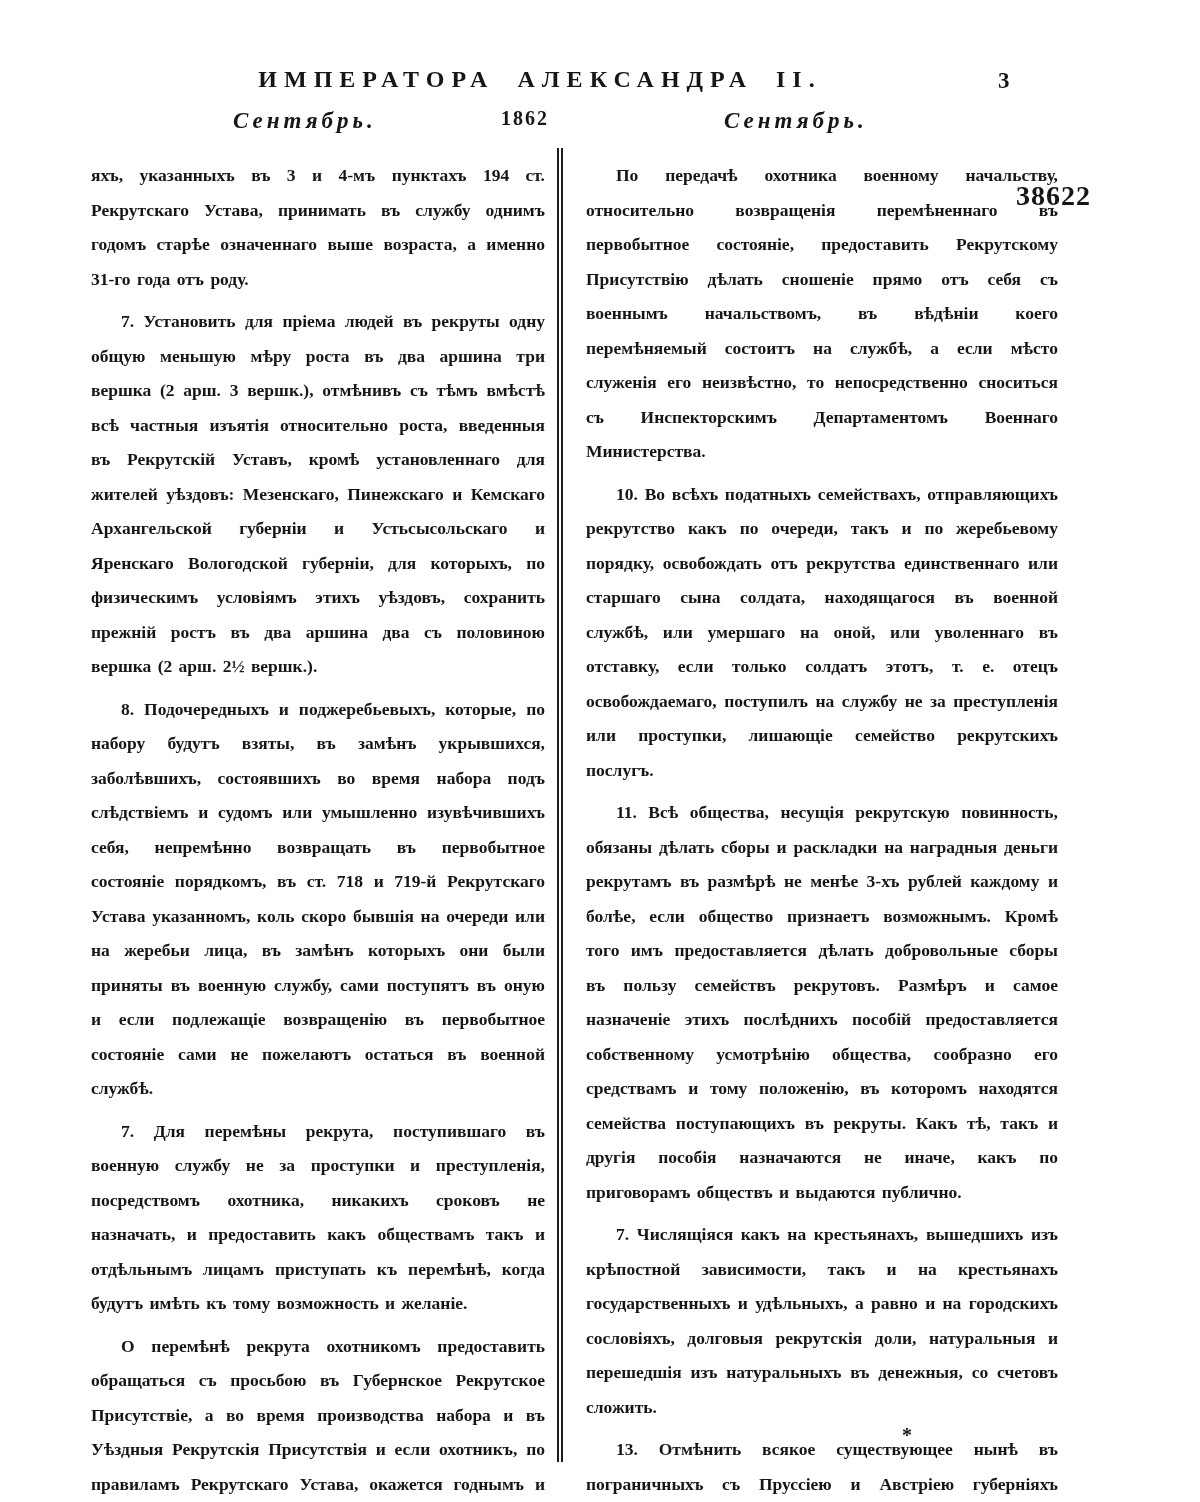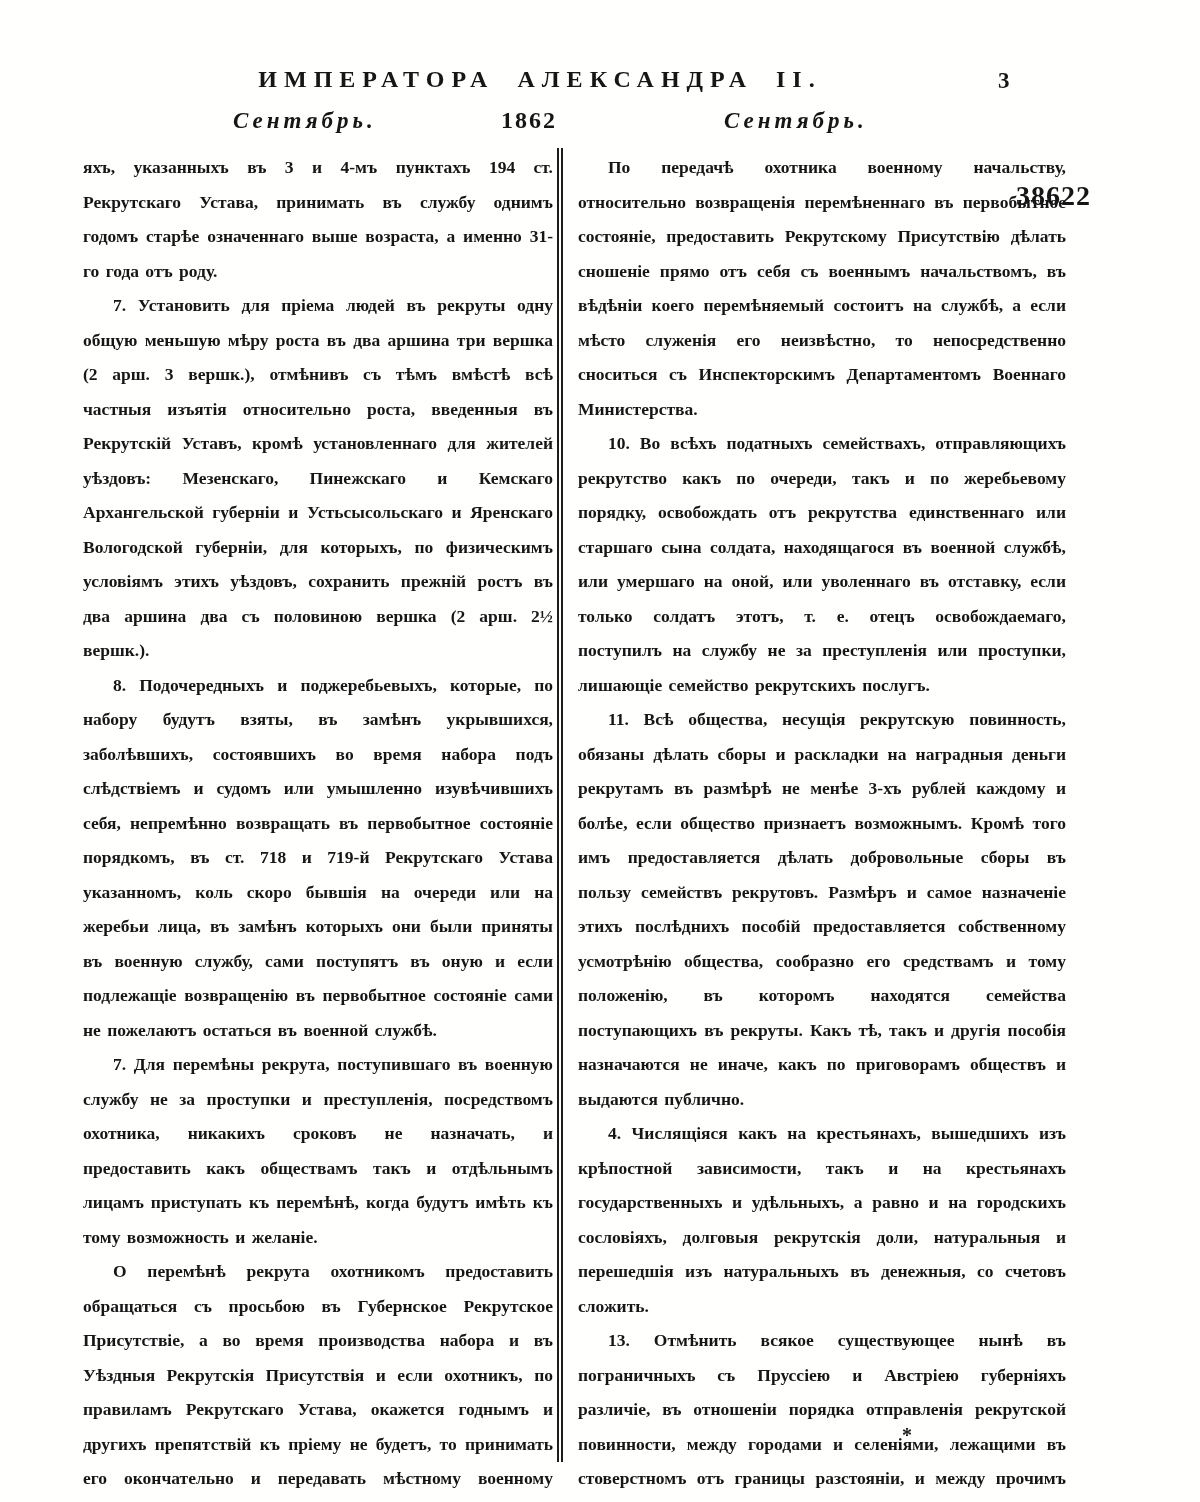--- a/index.html
+++ b/index.html
@@ -43,7 +43,7 @@
   .year {
     position: absolute;
     top: 107px; left: 501px;
-    font-size: 24px;
+    font-size: 20px;
     font-weight: bold;
     letter-spacing: 2px;
   }

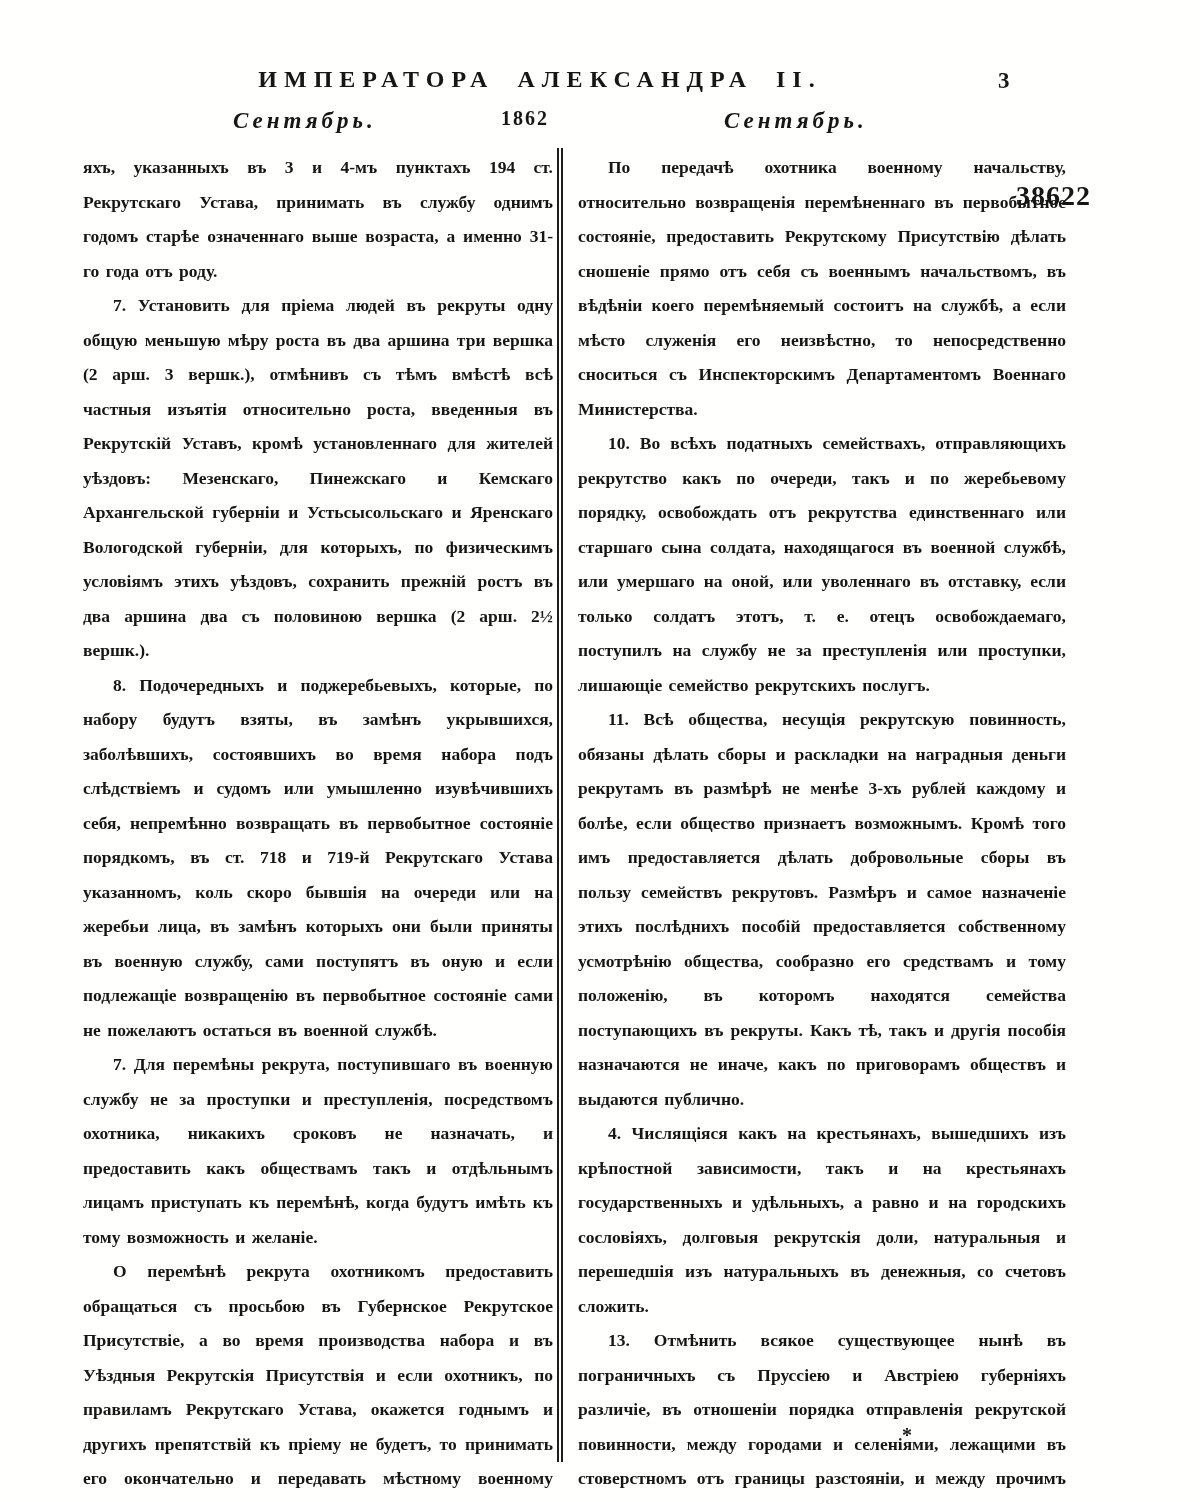--- a/index.html
+++ b/index.html
@@ -71,7 +71,7 @@
   .col.left  { left: 83px;  width: 470px; }
   .col.right { left: 578px; width: 488px; }
   .col p {
-    margin: 0;
+    margin: 8px;
     font-size: 17.5px;
     font-weight: bold;
     line-height: 34.5px;

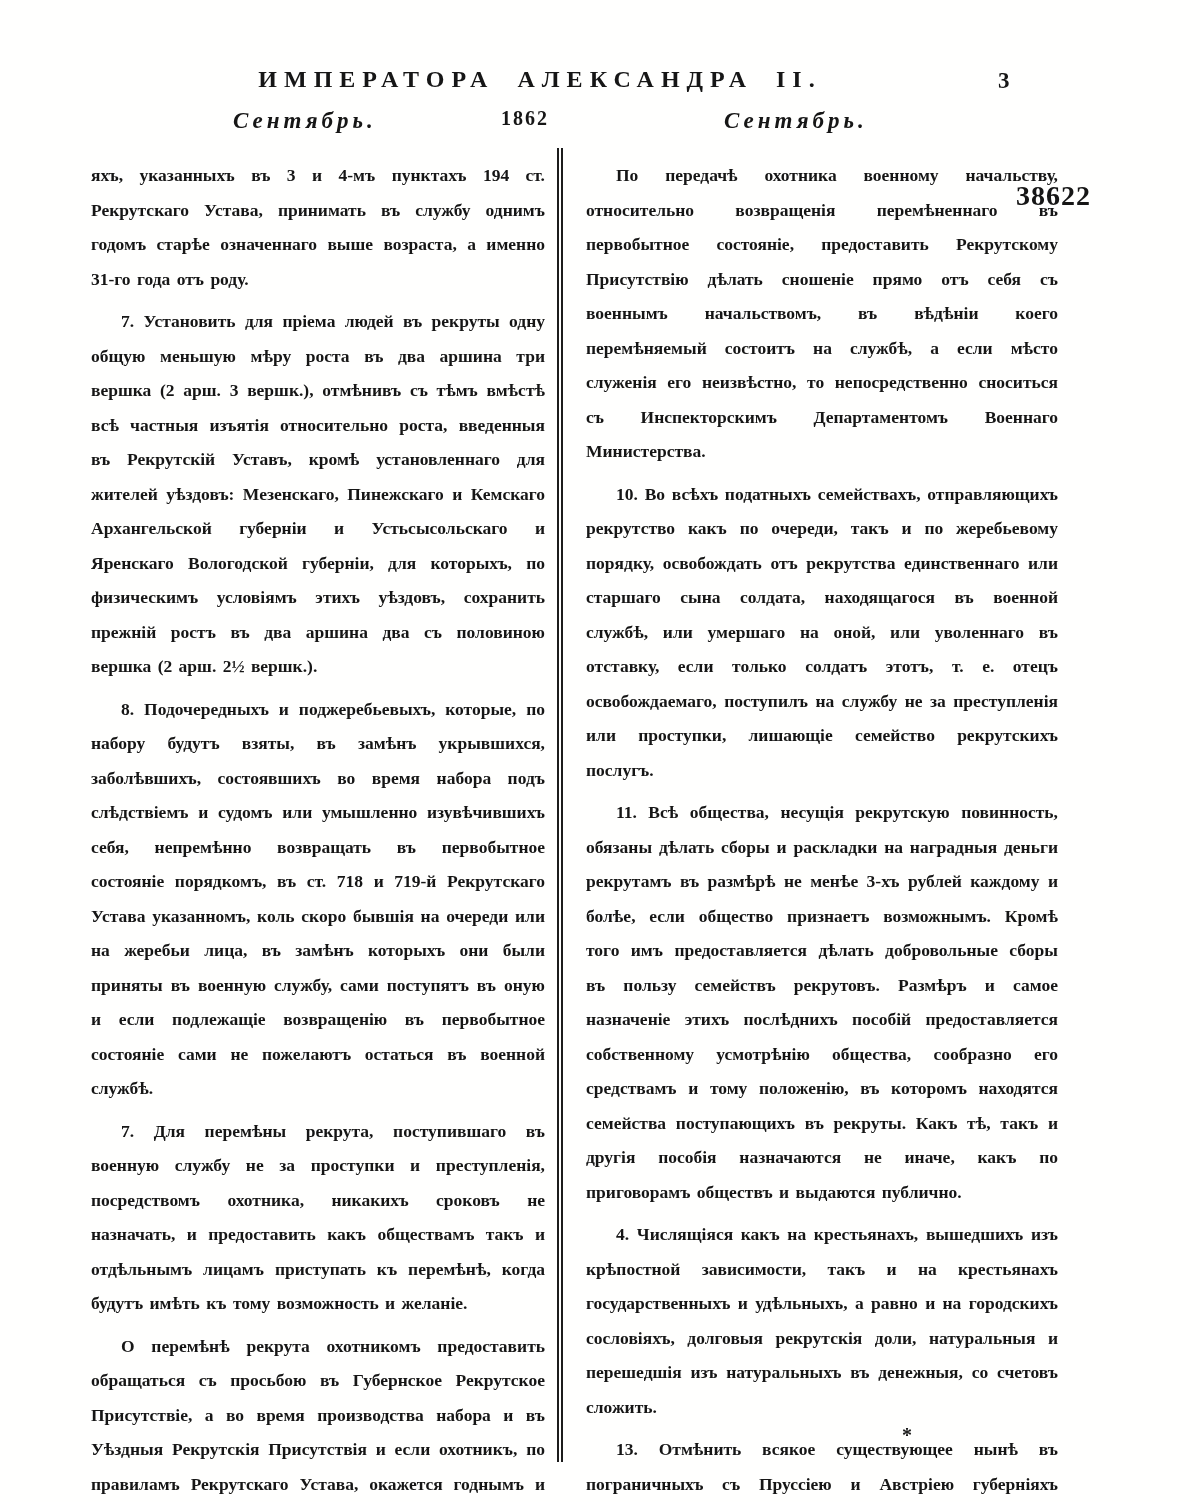--- a/index.html
+++ b/index.html
@@ -118,7 +118,7 @@
     <p>По передачѣ охотника военному начальству, относительно возвращенія перемѣненнаго въ первобытное состояніе, предоставить Рекрутскому Присутствію дѣлать сношеніе прямо отъ себя съ военнымъ начальствомъ, въ вѣдѣніи коего перемѣняемый состоитъ на службѣ, а если мѣсто служенія его неизвѣстно, то непосредственно сноситься съ Инспекторскимъ Департаментомъ Военнаго Министерства.</p>
     <p>10. Во всѣхъ податныхъ семействахъ, отправляющихъ рекрутство какъ по очереди, такъ и по жеребьевому порядку, освобождать отъ рекрутства единственнаго или старшаго сына солдата, находящагося въ военной службѣ, или умершаго на оной, или уволеннаго въ отставку, если только солдатъ этотъ, т. е. отецъ освобождаемаго, поступилъ на службу не за преступленія или проступки, лишающіе семейство рекрутскихъ послугъ.</p>
     <p>11. Всѣ общества, несущія рекрутскую повинность, обязаны дѣлать сборы и раскладки на наградныя деньги рекрутамъ въ размѣрѣ не менѣе 3-хъ рублей каждому и болѣе, если общество признаетъ возможнымъ. Кромѣ того имъ предоставляется дѣлать добровольные сборы въ пользу семействъ рекрутовъ. Размѣръ и самое назначеніе этихъ послѣднихъ пособій предоставляется собственному усмотрѣнію общества, сообразно его средствамъ и тому положенію, въ которомъ находятся семейства поступающихъ въ рекруты. Какъ тѣ, такъ и другія пособія назначаются не иначе, какъ по приговорамъ обществъ и выдаются публично.</p>
-    <p>4. Числящіяся какъ на крестьянахъ, вышедшихъ изъ крѣпостной зависимости, такъ и на крестьянахъ государственныхъ и удѣльныхъ, а равно и на городскихъ сословіяхъ, долговыя рекрутскія доли, натуральныя и перешедшія изъ натуральныхъ въ денежныя, со счетовъ сложить.</p>
+    <p>7. Числящіяся какъ на крестьянахъ, вышедшихъ изъ крѣпостной зависимости, такъ и на крестьянахъ государственныхъ и удѣльныхъ, а равно и на городскихъ сословіяхъ, долговыя рекрутскія доли, натуральныя и перешедшія изъ натуральныхъ въ денежныя, со счетовъ сложить.</p>
     <p>13. Отмѣнить всякое существующее нынѣ въ пограничныхъ съ Пруссіею и Австріею губерніяхъ различіе, въ отношеніи порядка отправленія рекрутской повинности, между городами и селеніями, лежащими въ стоверстномъ отъ границы разстояніи, и между прочимъ населе-</p>
   </div>
 

